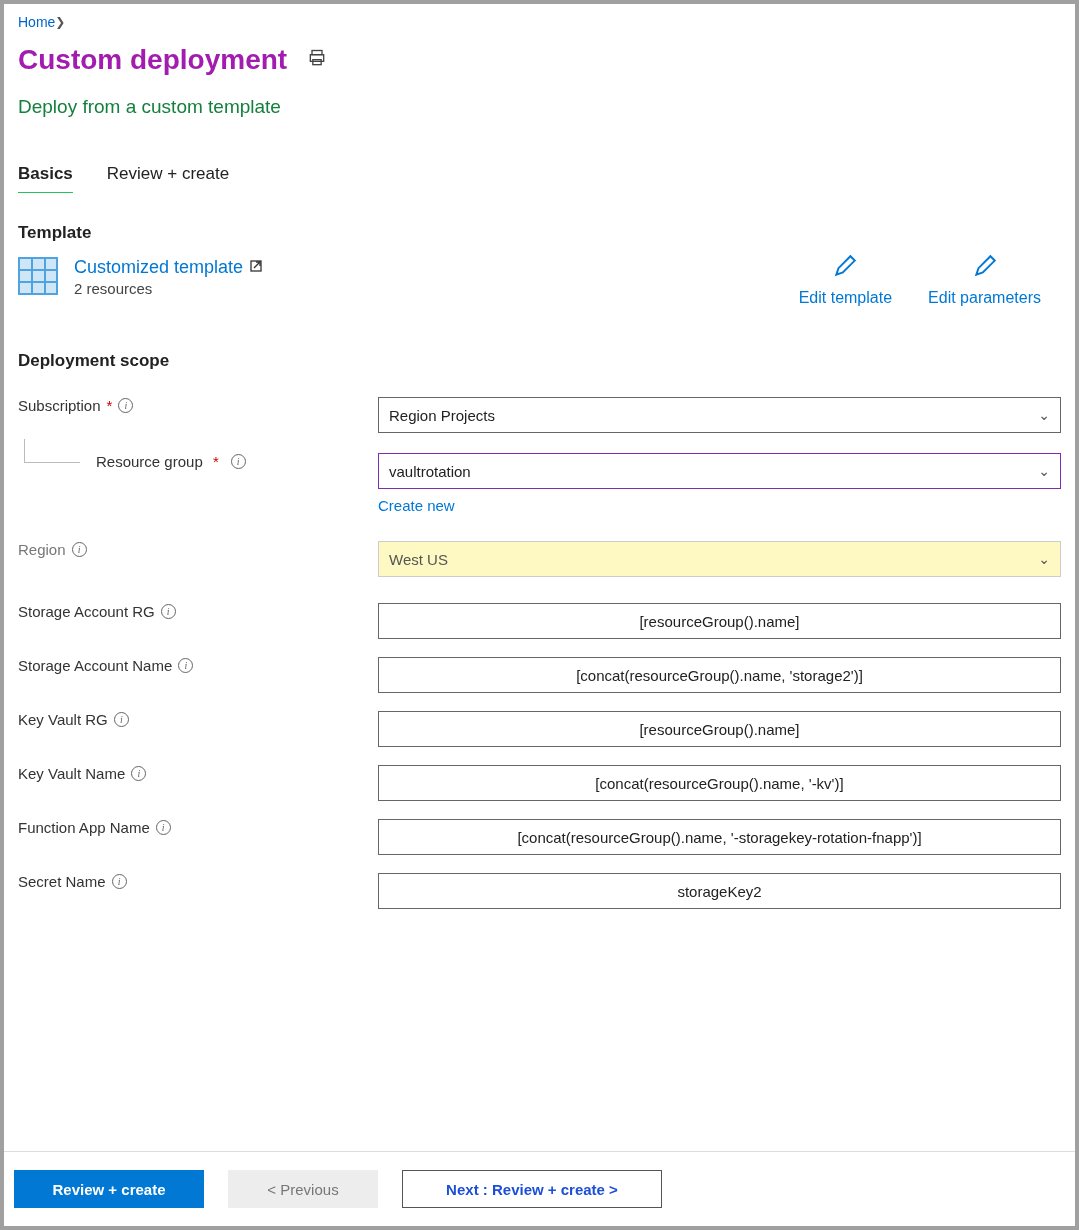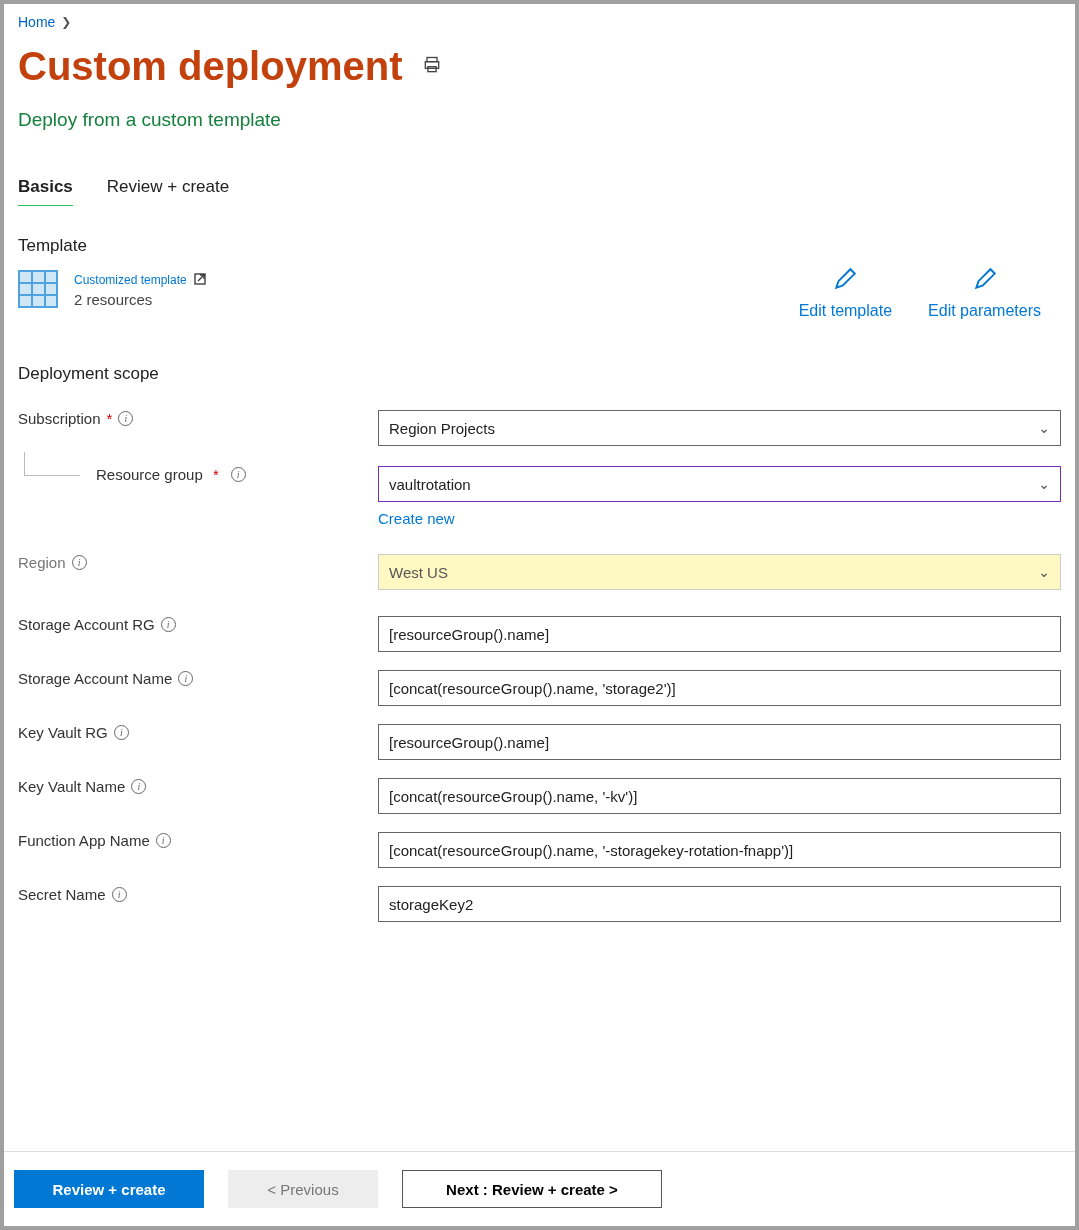--- a/index.html
+++ b/index.html
@@ -6,7 +6,7 @@
   body { width: 1079px; height: 1230px; background: #a0a0a0; padding: 4px; }
   .frame { width: 100%; height: 100%; background: #fff; position: relative; }
   .content { padding: 10px 14px 0 14px; }
-  .breadcrumb { font-size: 14px; color: #0066cc; display: flex; align-items: center; gap: 6px; }
+  .breadcrumb { font-size: 14px; color: #0066cc; display: flex; align-items: center; }
   .breadcrumb a { color: #0066cc; text-decoration: none; }
   .chev { color: #555; font-size: 12px; }
   .title-row { display: flex; align-items: center; gap: 20px; margin-top: 14px; }

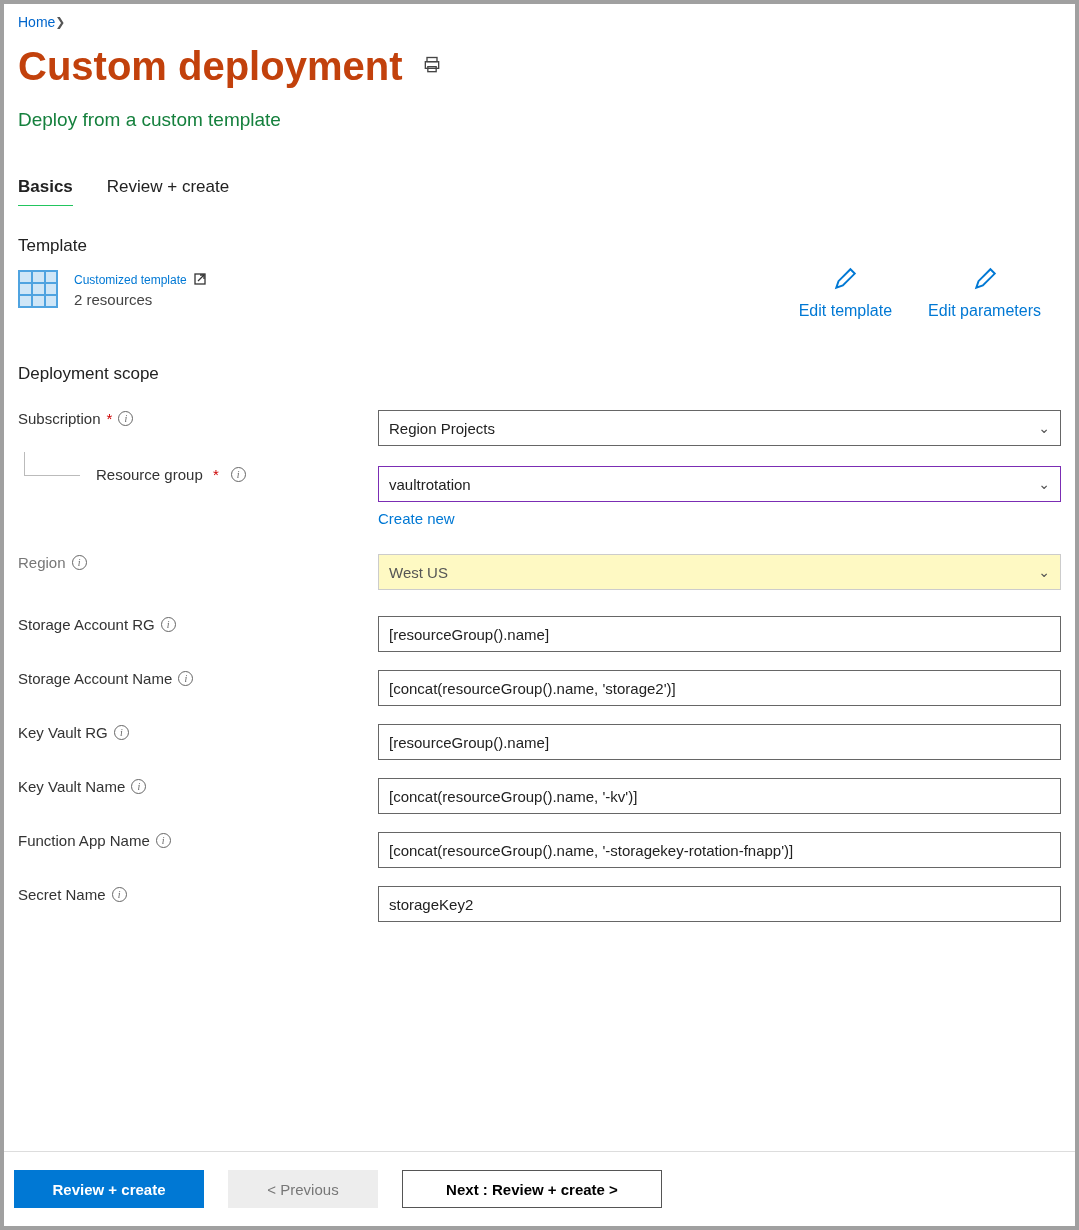--- a/index.html
+++ b/index.html
@@ -10,7 +10,7 @@
   .breadcrumb a { color: #0066cc; text-decoration: none; }
   .chev { color: #555; font-size: 12px; }
   .title-row { display: flex; align-items: center; gap: 20px; margin-top: 14px; }
-  h1 { font-size: 40px; font-weight: 600; color: #c2410c; }
+  h1 { font-size: 28px; font-weight: 600; color: #a21caf; }
   .print-icon { width: 20px; height: 20px; }
   .subtitle { font-size: 19px; color: #15803d; margin-top: 20px; }
   .tabs { display: flex; gap: 34px; margin-top: 46px; border-bottom: 0; }

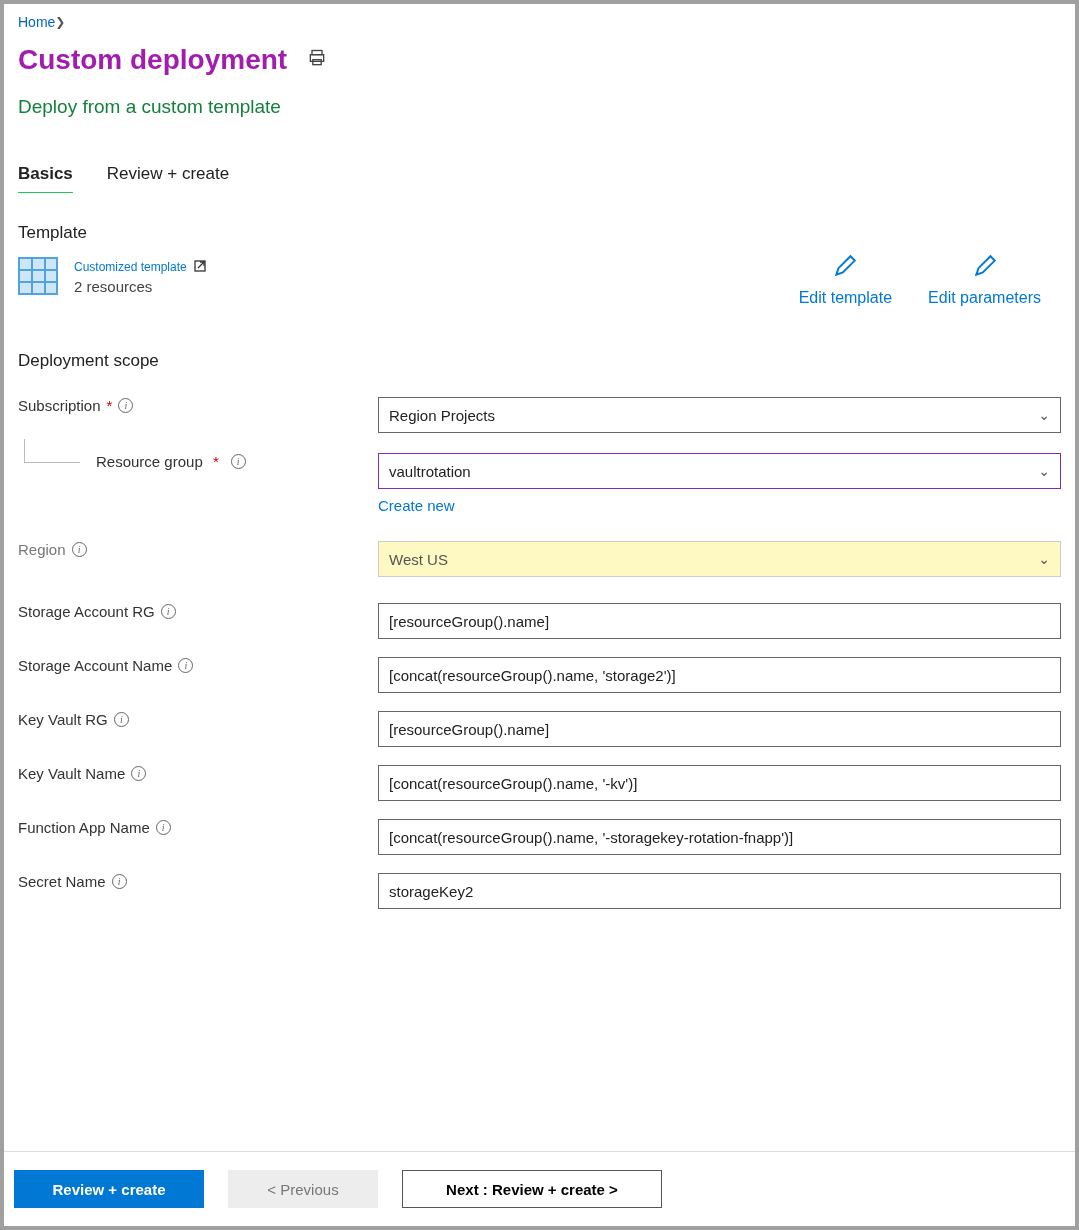--- a/index.html
+++ b/index.html
@@ -16,7 +16,7 @@
   .tabs { display: flex; gap: 34px; margin-top: 46px; border-bottom: 0; }
   .tab { font-size: 17px; color: #222; padding: 0 0 8px 0; cursor: pointer; }
   .tab.active { border-bottom: 1px solid #22c55e; font-weight: 700; }
-  .section-title { font-size: 17px; font-weight: 400; color: #222; margin-top: 30px; }
+  .section-title { font-size: 17px; font-weight: 700; color: #222; margin-top: 30px; }
   .template-row { display: flex; align-items: flex-start; justify-content: space-between; margin-top: 14px; }
   .template-left { display: flex; gap: 16px; align-items: flex-start; }
   .template-icon { width: 40px; height: 38px; }

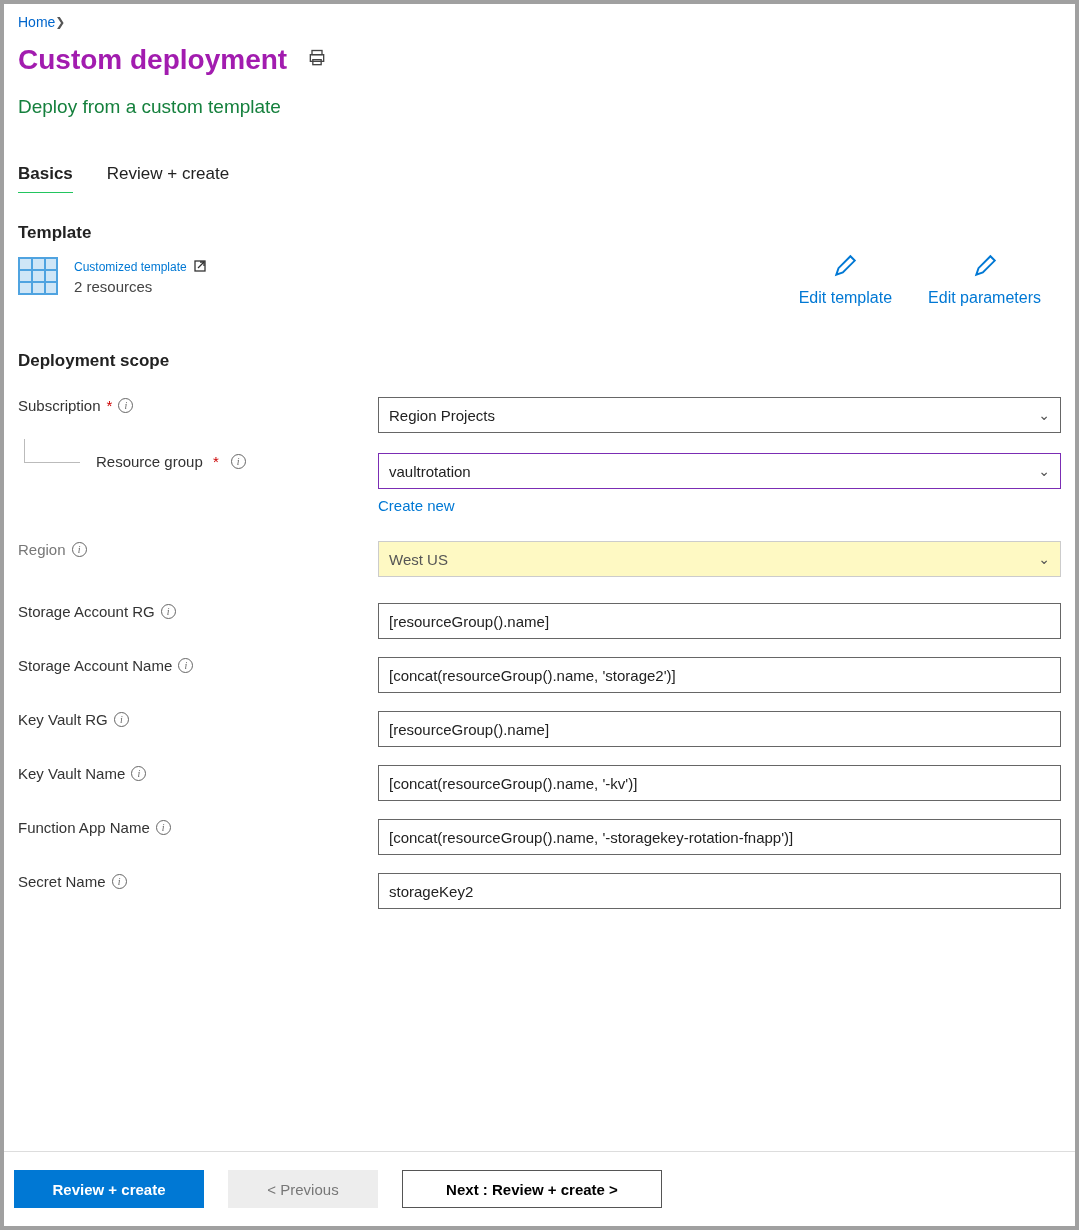--- a/index.html
+++ b/index.html
@@ -20,7 +20,7 @@
   .template-row { display: flex; align-items: flex-start; justify-content: space-between; margin-top: 14px; }
   .template-left { display: flex; gap: 16px; align-items: flex-start; }
   .template-icon { width: 40px; height: 38px; }
-  .template-link { font-size: 12px; color: #0078d4; text-decoration: none; display: inline-flex; align-items: center; gap: 6px; }
+  .template-link { font-size: 18px; color: #0078d4; text-decoration: none; display: inline-flex; align-items: center; gap: 6px; }
   .template-sub { font-size: 15px; color: #444; margin-top: 2px; }
   .template-actions { display: flex; gap: 36px; margin-right: 20px; margin-top: -4px; }
   .action-link { display: flex; flex-direction: column; align-items: center; color: #0078d4; font-size: 16px; text-decoration: none; }

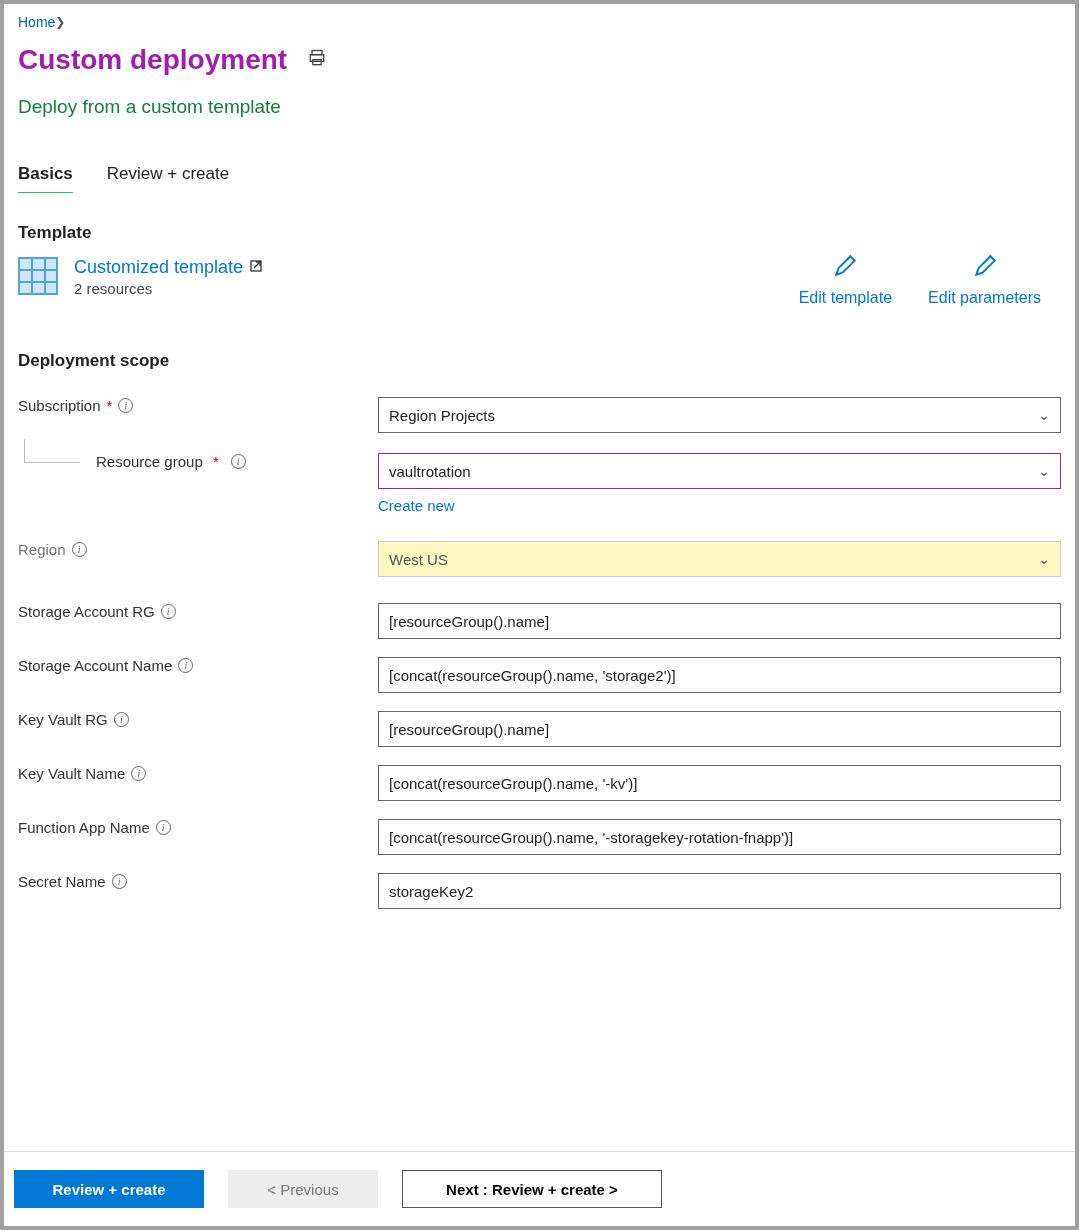--- a/index.html
+++ b/index.html
@@ -38,7 +38,7 @@
   .select.disabled { background: #fef9c3; border: 1px solid #ccc; color: #555; cursor: default; }
   .caret { font-size: 14px; color: #555; }
   .create-new { display: inline-block; font-size: 15px; color: #0078d4; margin-top: 8px; text-decoration: none; }
-  .text-input { width: 100%; height: 36px; border: 1px solid #666; padding: 0 10px; font-size: 15px; color: #222; }
+  .text-input { width: 100%; height: 36px; border: 1px solid #666; padding: 0 10px; font-size: 15px; color: #222; text-align: center; }
   .child-indent { display: flex; align-items: center; }
   .child-line { width: 56px; height: 24px; border-left: 1px solid #bbb; border-bottom: 1px solid #bbb; margin-left: 6px; margin-top: -22px; margin-right: 10px; flex-shrink: 0; }
   .footer { position: absolute; bottom: 0; left: 0; right: 0; border-top: 1px solid #ddd; padding: 18px 10px; display: flex; gap: 24px; background: #fff; }

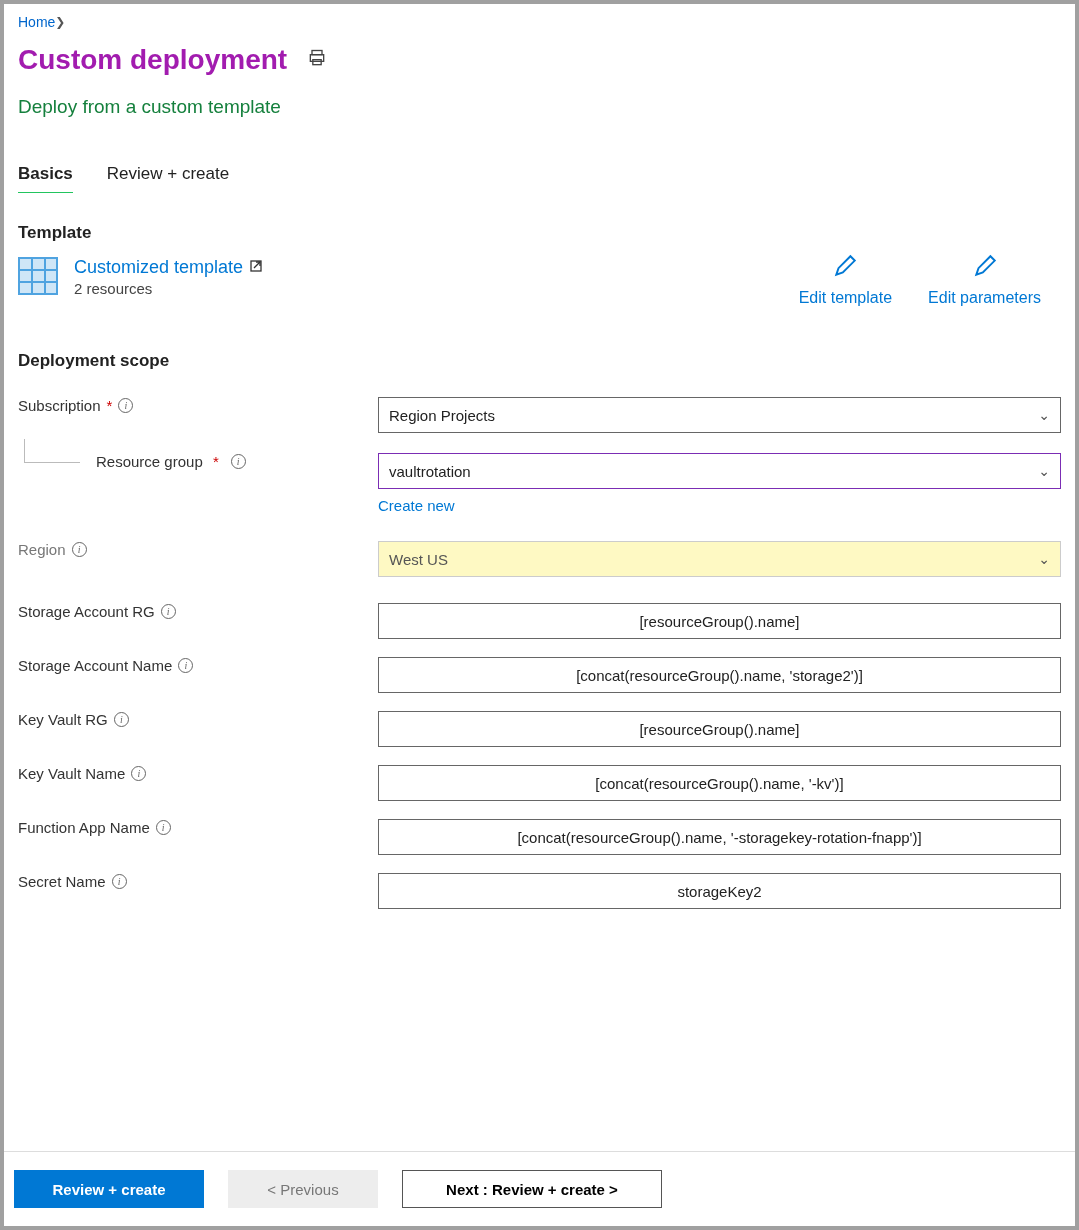--- a/index.html
+++ b/index.html
@@ -45,7 +45,7 @@
   .btn { height: 38px; padding: 0 20px; font-size: 15px; border: none; cursor: pointer; display: inline-flex; align-items: center; justify-content: center; }
   .btn.primary { background: #0078d4; color: #fff; min-width: 190px; font-weight: 600; }
   .btn.secondary { background: #ededed; color: #777; min-width: 150px; }
-  .btn.outline { background: #fff; border: 1px solid #555; color: #000000; min-width: 260px; font-weight: 600; }
+  .btn.outline { background: #fff; border: 1px solid #555; color: #1d4ed8; min-width: 260px; font-weight: 600; }
 </style>
 </head>
 <body>

